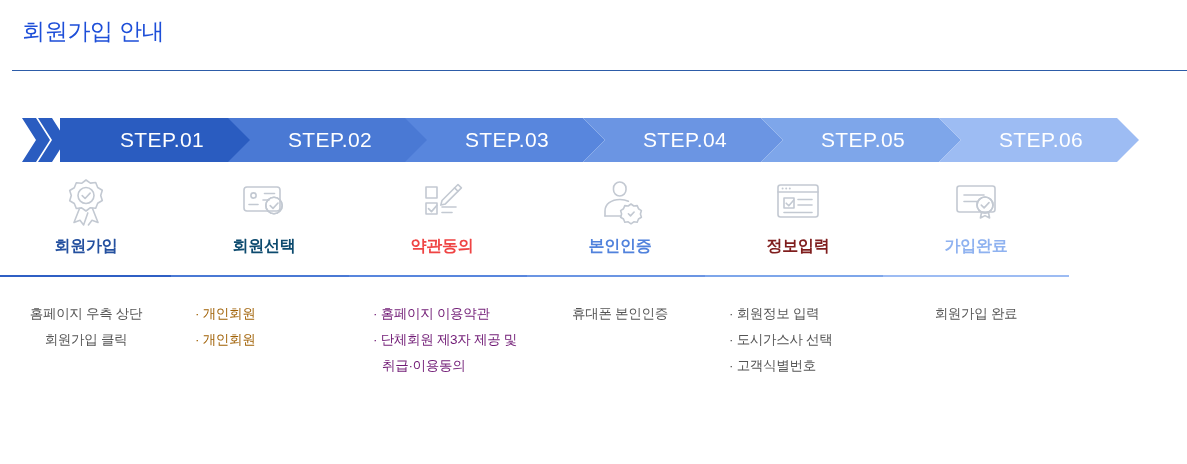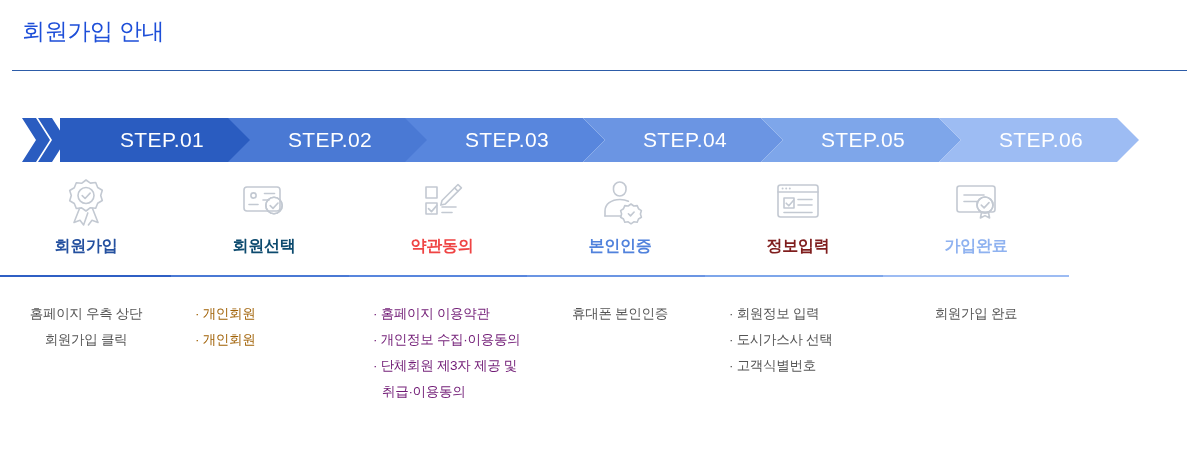--- a/index.html
+++ b/index.html
@@ -231,7 +231,6 @@
       <div class="col-rule" style="background: rgb(88, 134, 221);"></div>
       <div class="col-desc bullets" style="color: #701a75;">
         <div class="line">· 홈페이지 이용약관</div>
-        <div class="line">· 개인정보 수집·이용동의</div>
         <div class="line">· 단체회원 제3자 제공 및</div>
         <div class="line indent">취급·이용동의</div>
       </div>

